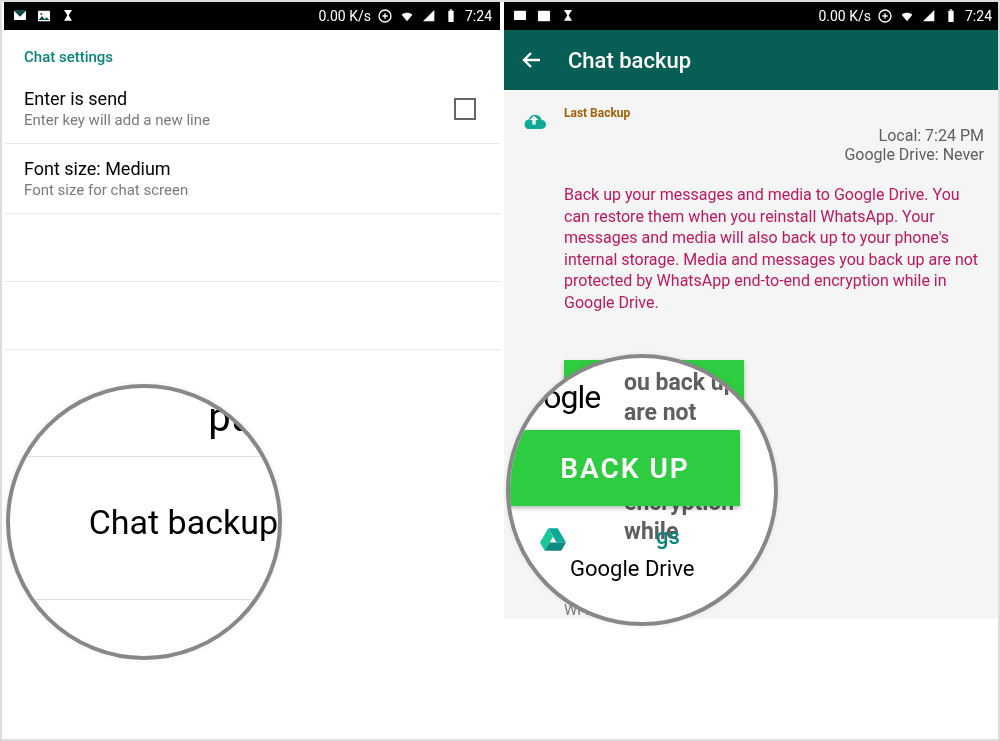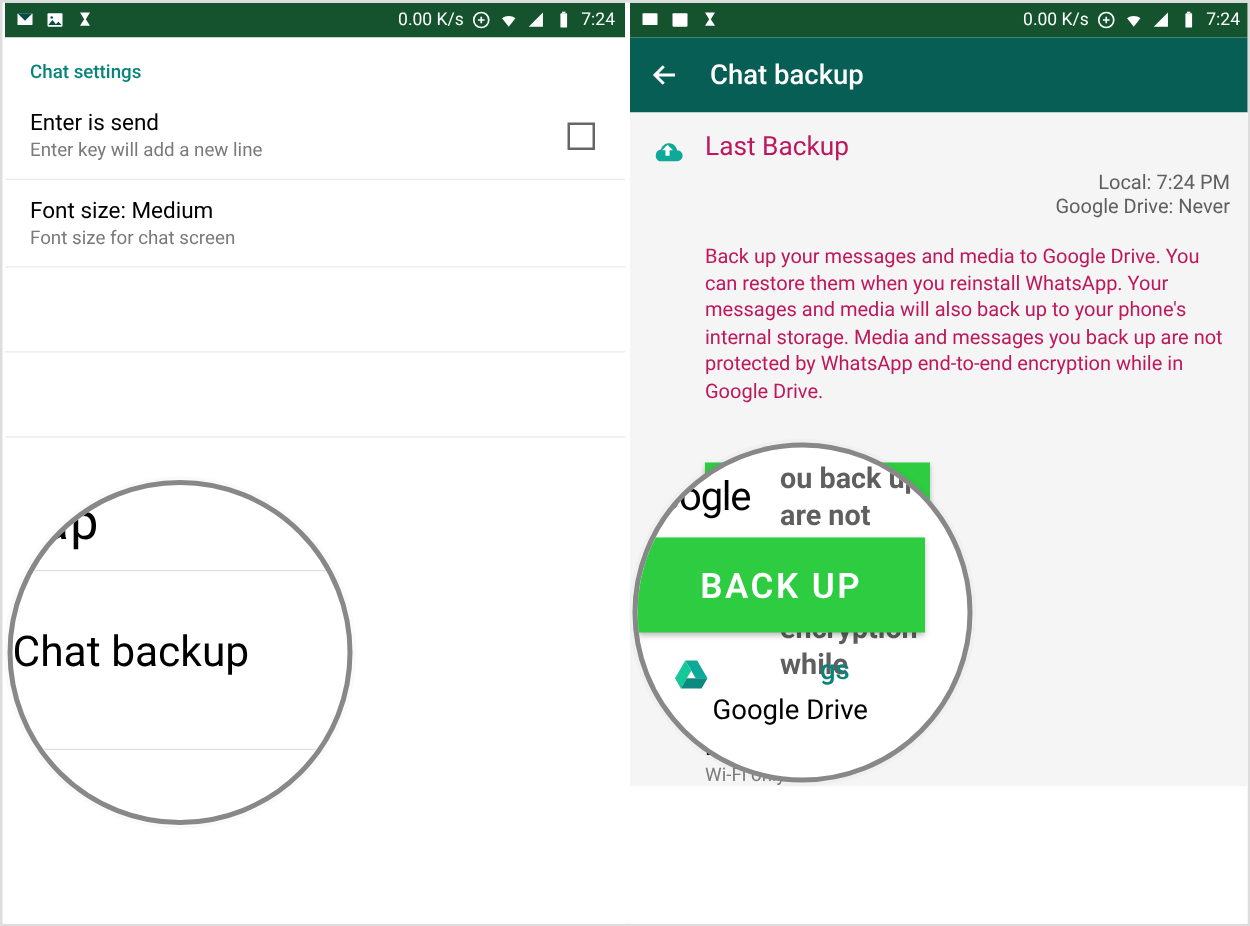--- a/index.html
+++ b/index.html
@@ -10,7 +10,7 @@
   .phone.right { left: 502px; }
 
   
-  .statusbar { height: 28px; background: #14532d; color: #ffffff; font-size: 14px;
+  .statusbar { height: 28px; background: #000000; color: #ffffff; font-size: 14px;
                display: flex; align-items: center; padding: 0 8px; }
   .statusbar .left-icons  { display:flex; gap:8px; }
   .statusbar .spacer { flex:1; }

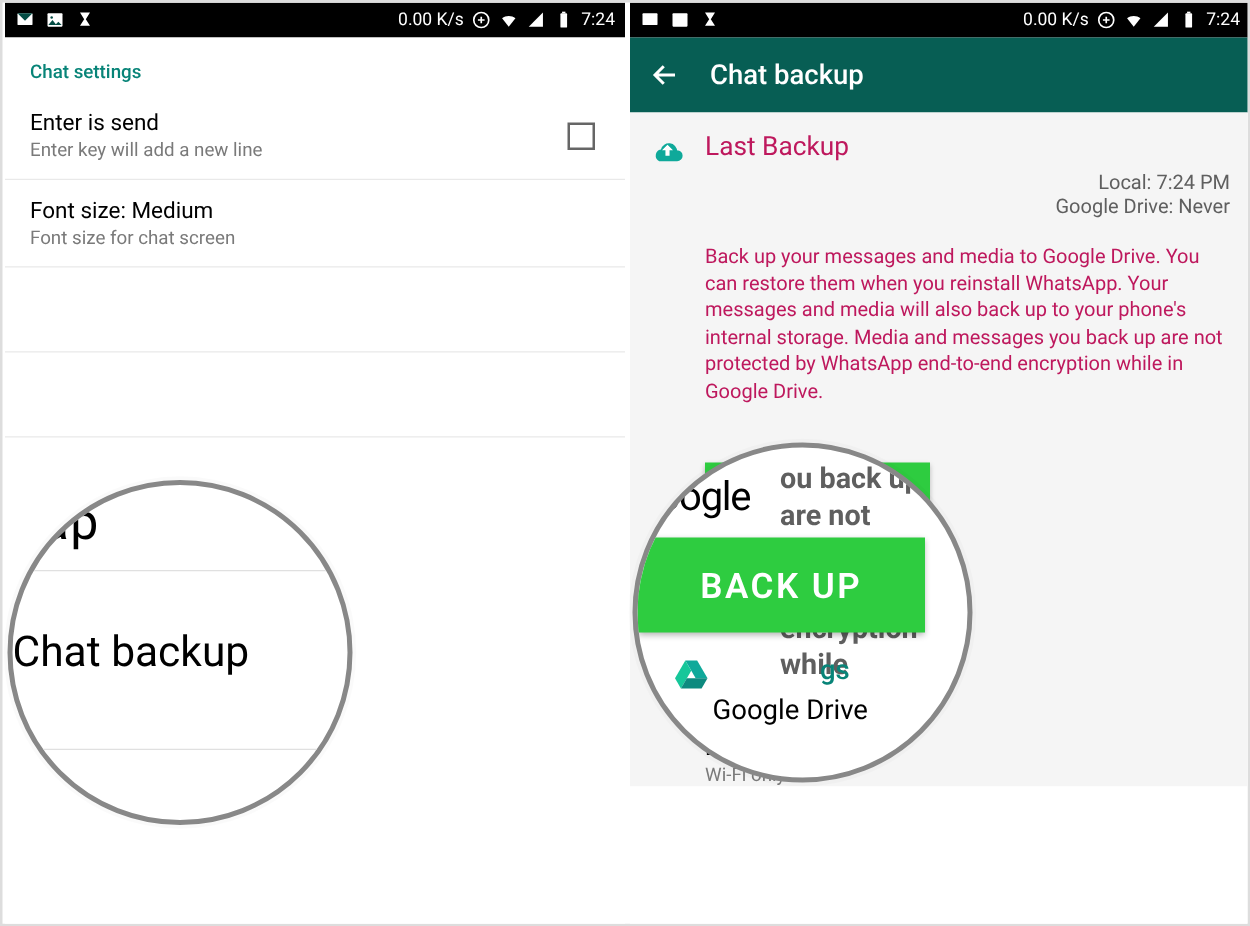--- a/index.html
+++ b/index.html
@@ -40,7 +40,7 @@
   .backup-section { padding: 16px 16px 16px 60px; position:relative; }
   .backup-section .lead-icon { position:absolute; left:16px; top:18px; width:28px; height:22px; }
   .backup-section .lead-icon svg{width:100%;height:100%;}
-  .backup-title { color:#be185d; font-size:21px; font-weight:400; margin-bottom:6px; }
+  .backup-title { color:#a16207; font-size:12px; font-weight:700; margin-bottom:6px; }
   .backup-line  { color:#5f5f5f; font-size:16px;text-align:right; }
   .backup-para  { margin-top:20px; color:#be185d; font-size:16px; line-height:1.35; }
   .backup-btn   { margin: 30px 0 18px 60px; width:180px; height:54px; background:#2ecc40;

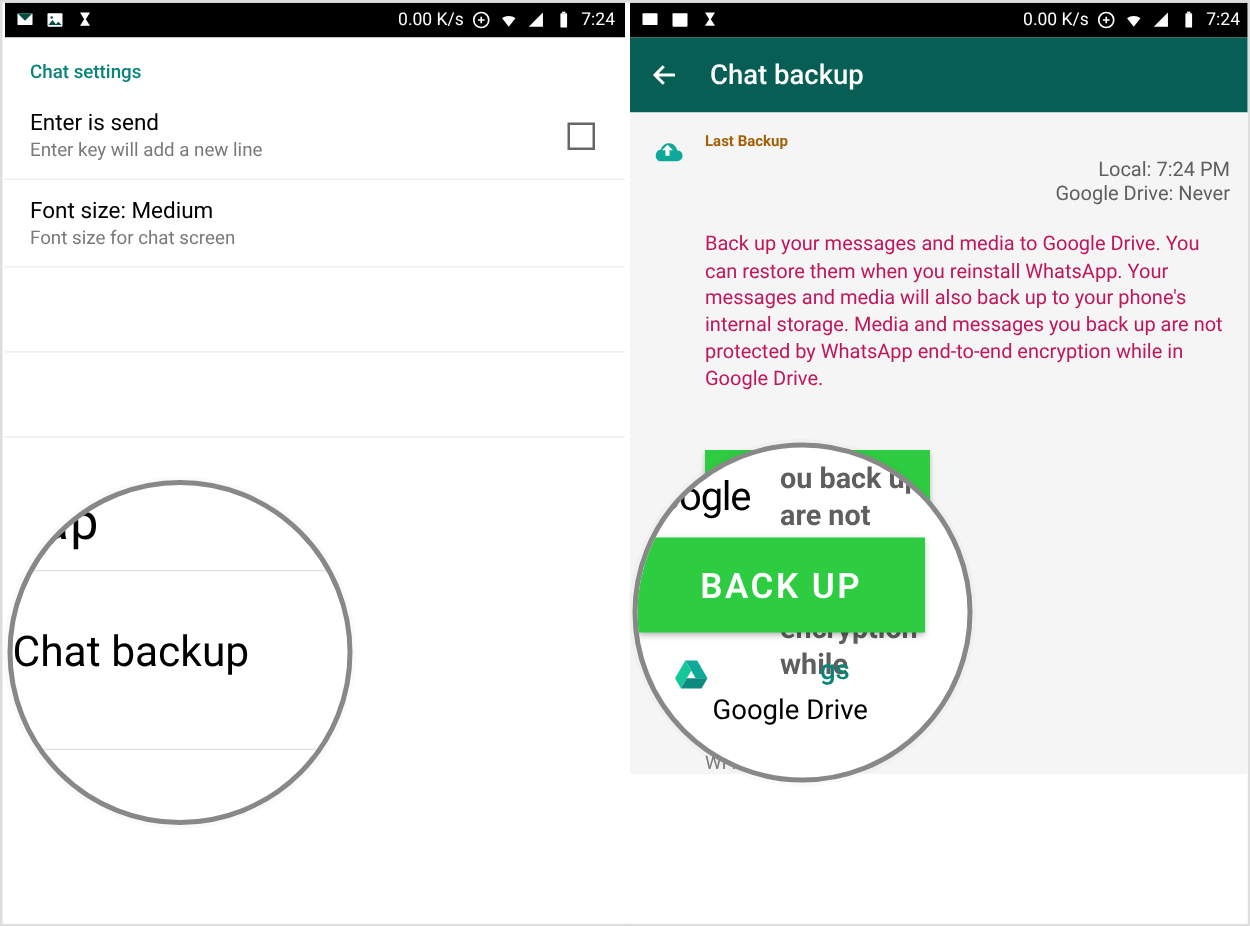--- a/index.html
+++ b/index.html
@@ -57,7 +57,7 @@
 
   
   .mag { position:absolute; border-radius:50%; border:4px solid #888; background:#fff;
-         display:flex; align-items:center; justify-content:flex-start; text-align:center;
+         display:flex; align-items:center; justify-content:flex-end; text-align:center;
          box-shadow:0 0 0 3px rgba(0,0,0,.02); overflow:hidden; }
   .mag-left  { left: 4px; top: 382px; width:276px; height:276px; }
   .mag-left::before, .mag-left::after{content:"";position:absolute;left:0;right:0;height:1px;background:#e0e0e0;}

